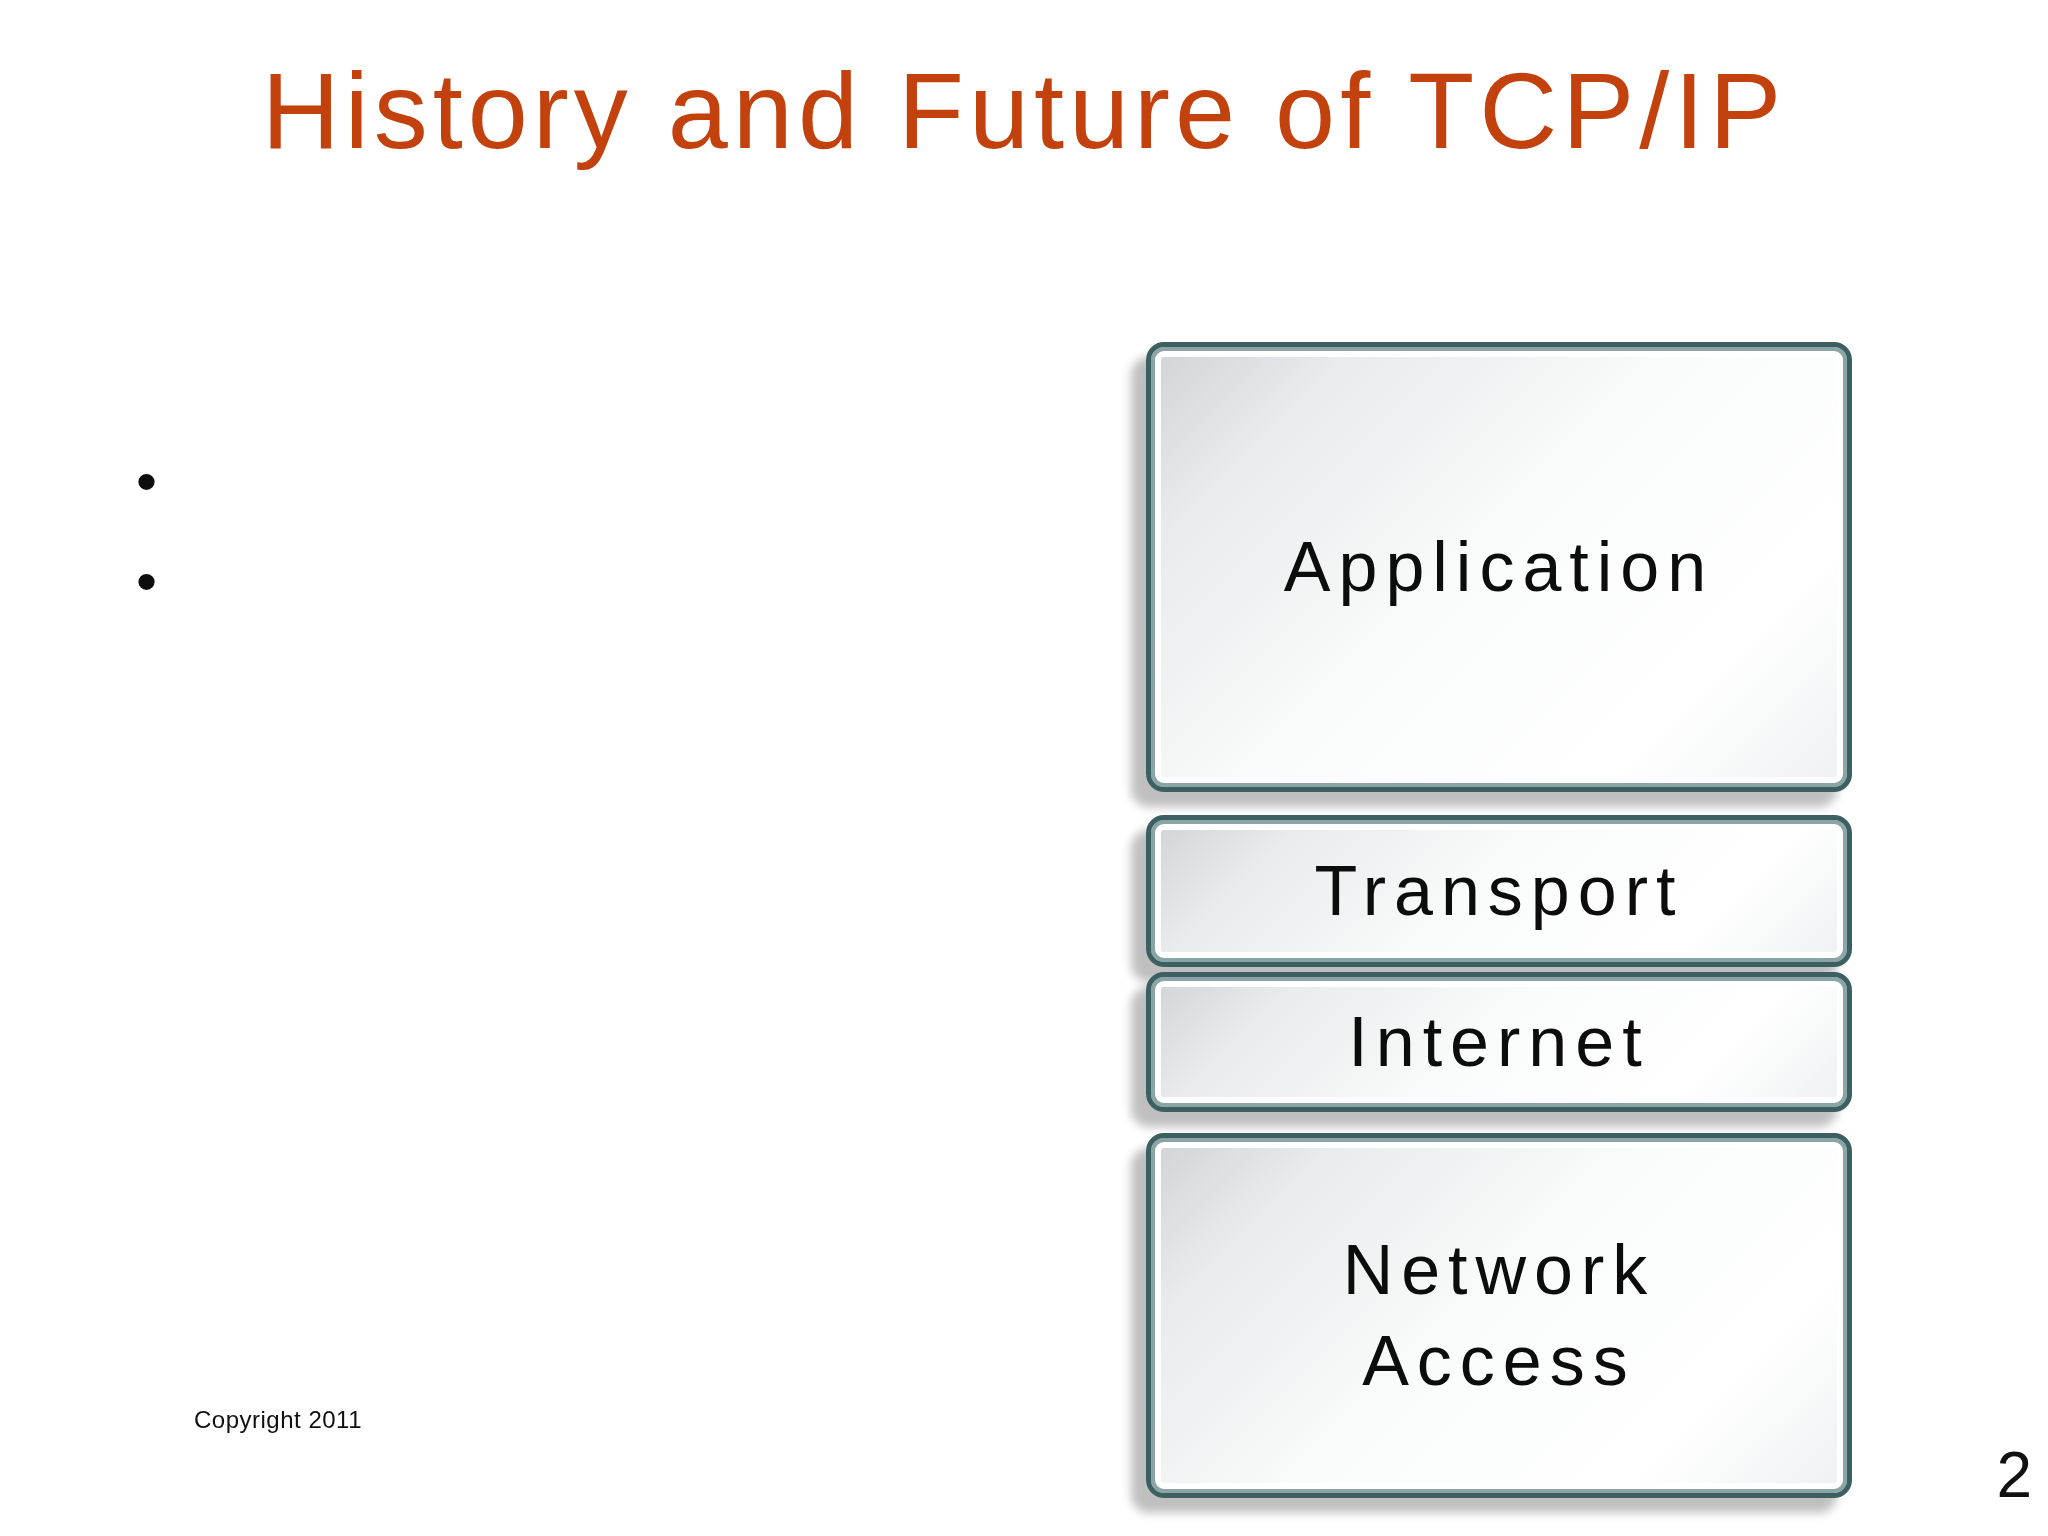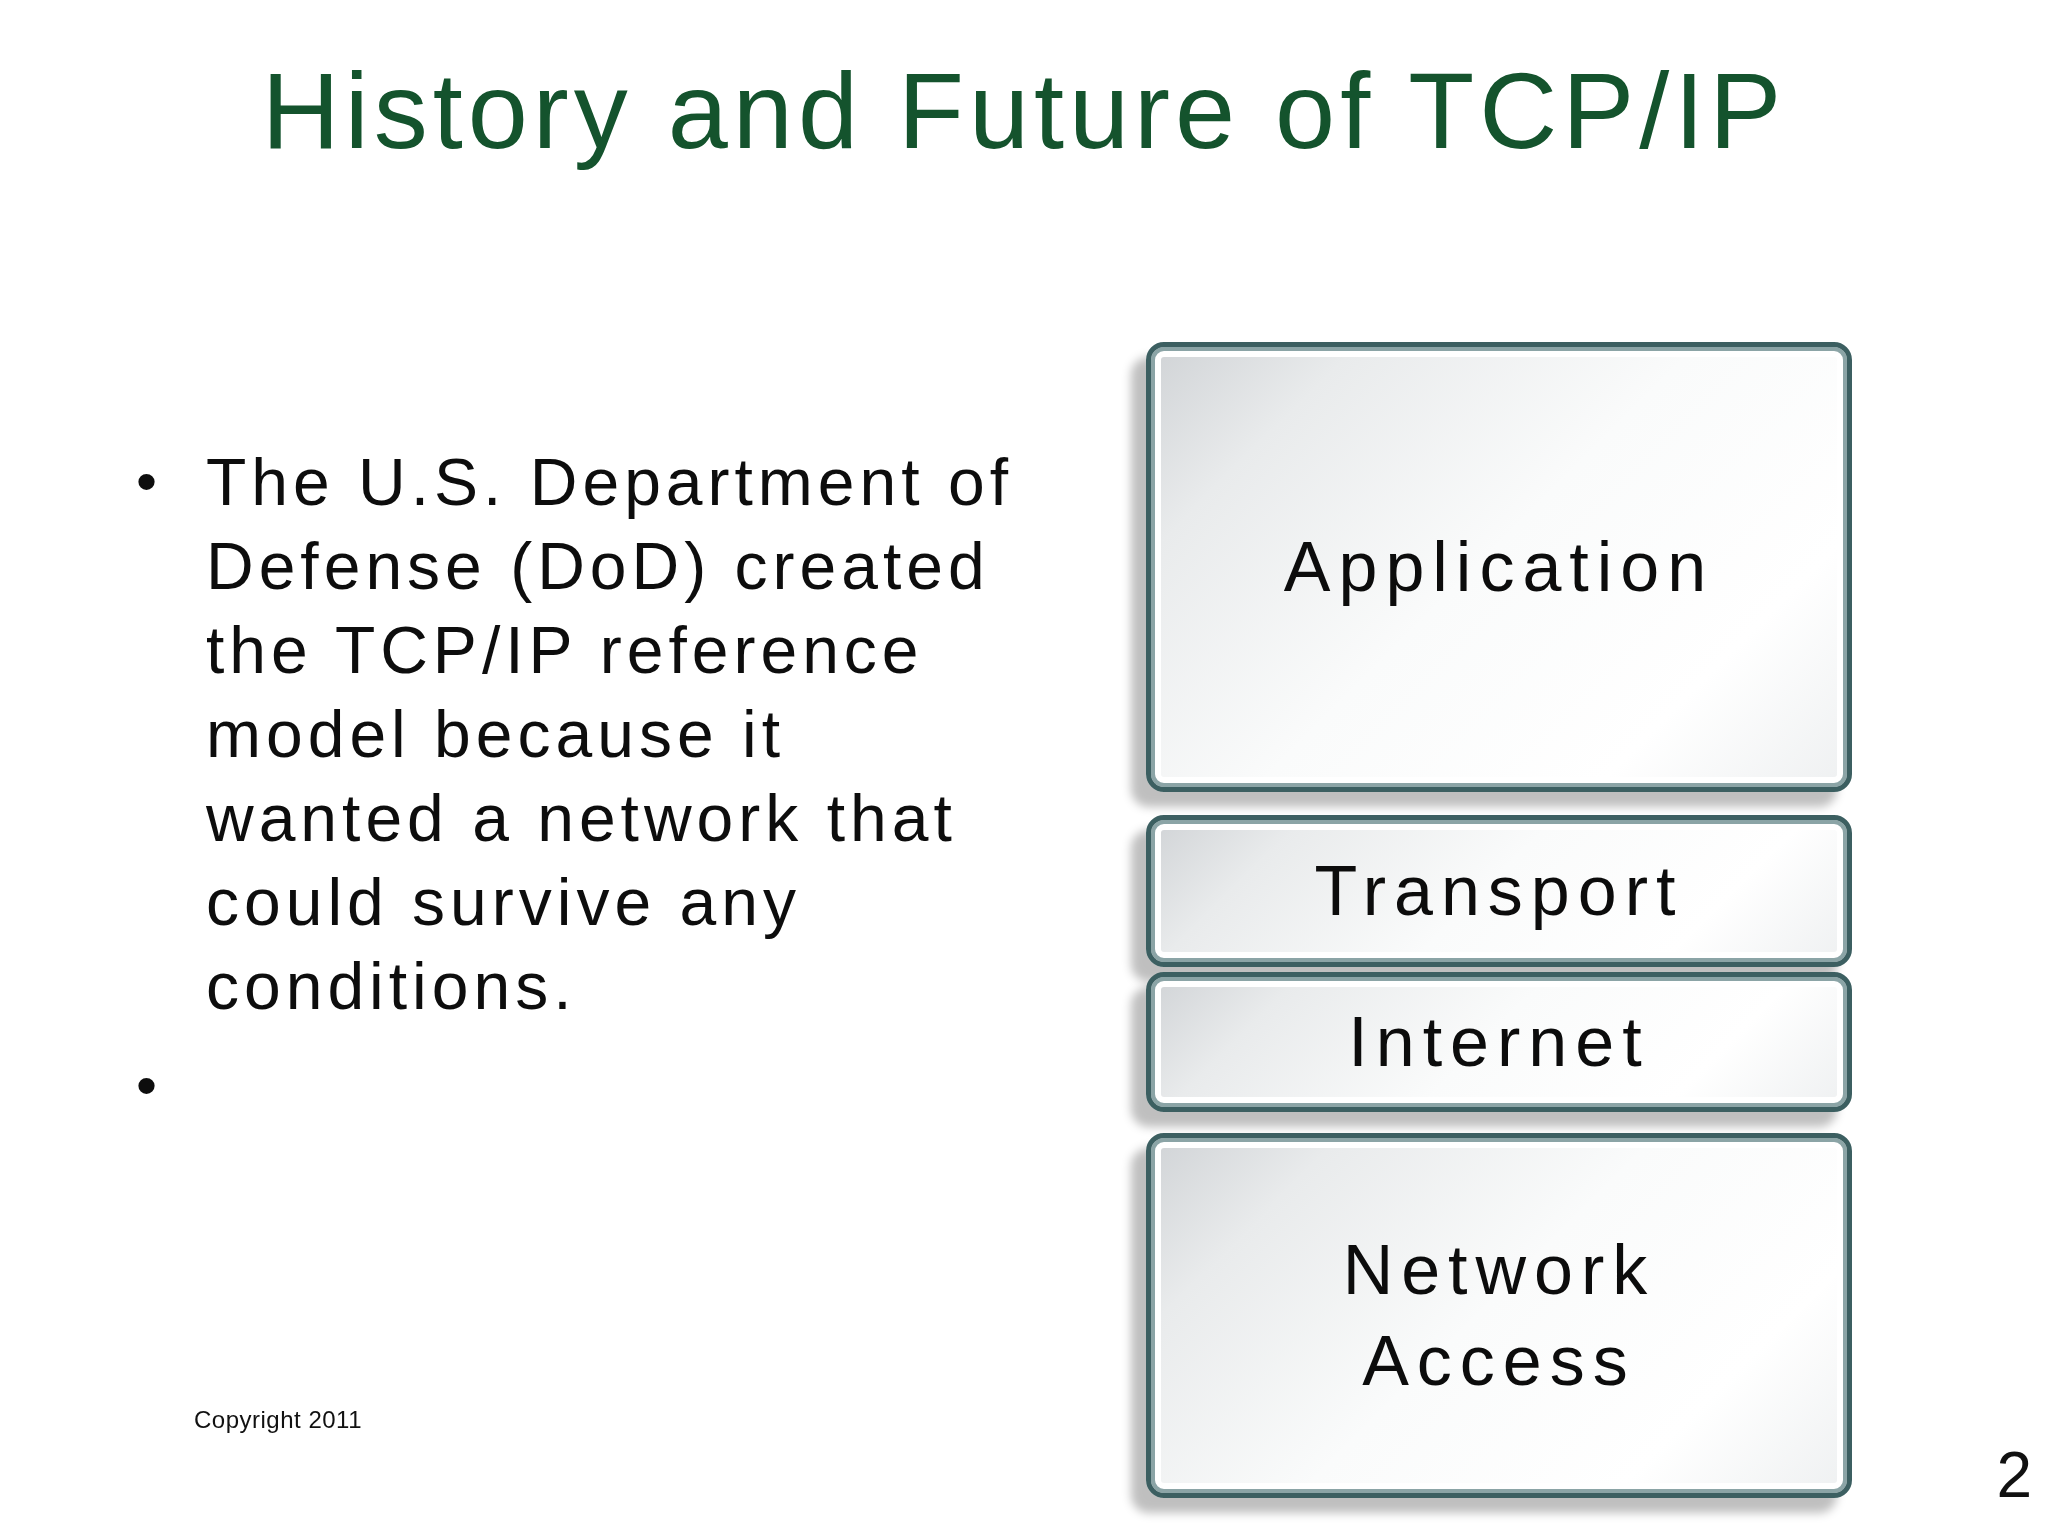--- a/index.html
+++ b/index.html
@@ -25,7 +25,7 @@
     font-size: 108px;
     line-height: 1.2;
     letter-spacing: 5px;
-    color: #14532d;
+    color: #c2410c;
     white-space: nowrap;
   }
 

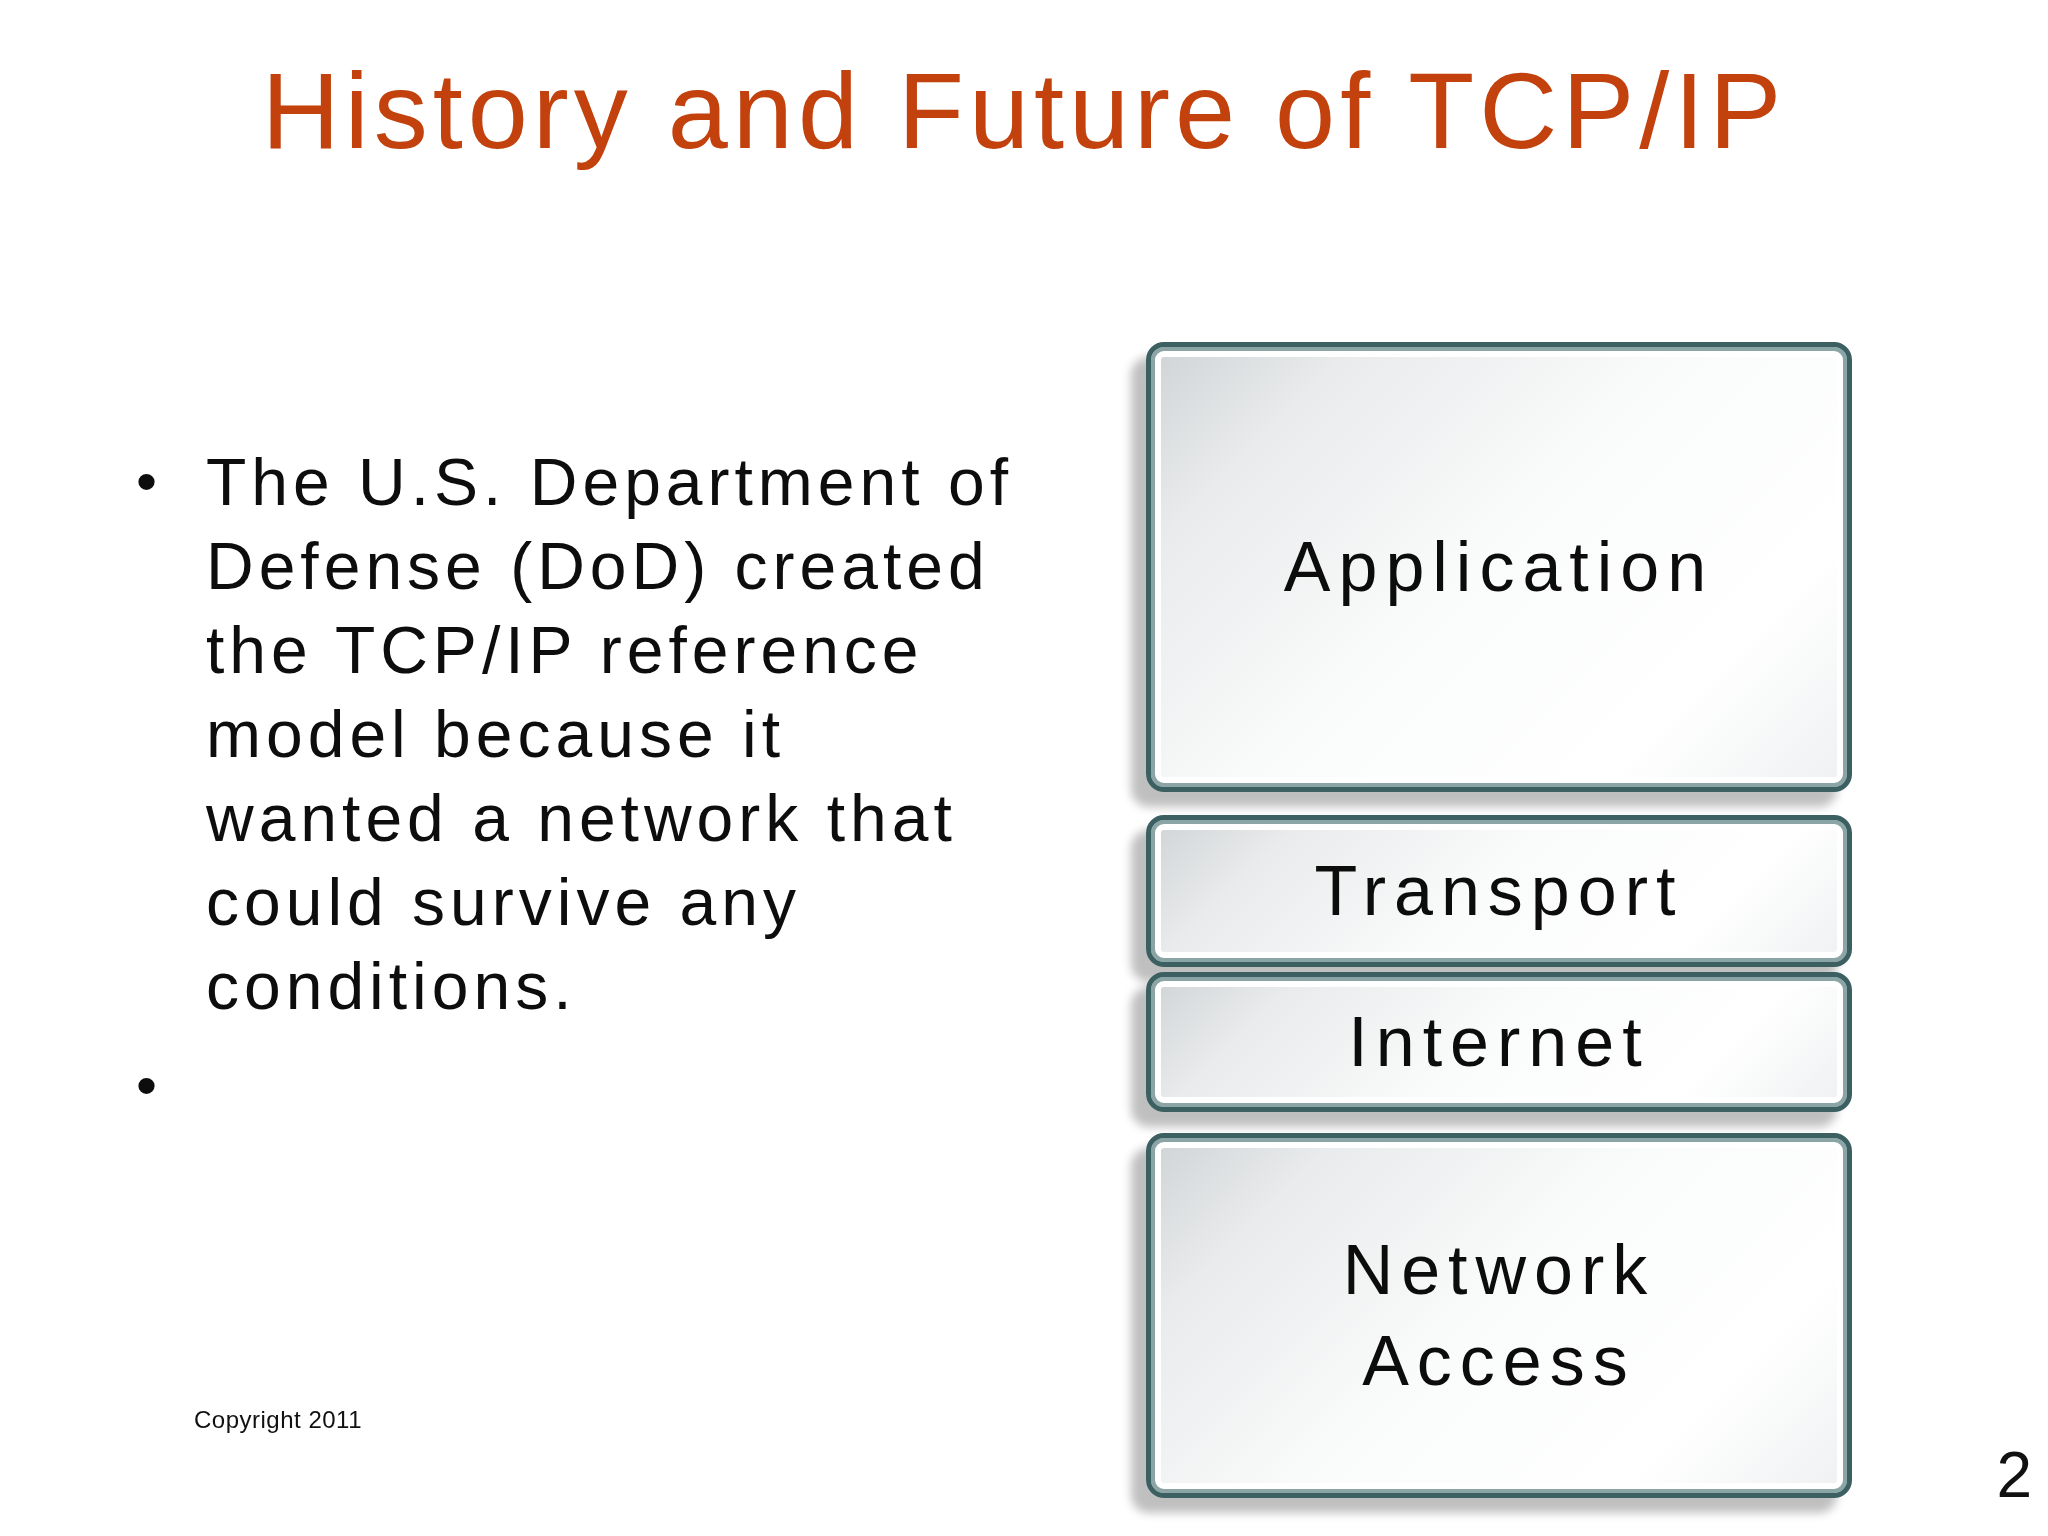--- a/index.html
+++ b/index.html
@@ -113,13 +113,6 @@
 <div class="bullets">
   <div class="bullet">
     <span class="bullet-marker">•</span>
-    <span class="bullet-text">The U.S. Department of
-Defense (DoD) created
-the TCP/IP reference
-model because it
-wanted a network that
-could survive any
-conditions.</span>
   </div>
   <div class="bullet">
     <span class="bullet-marker">•</span>

